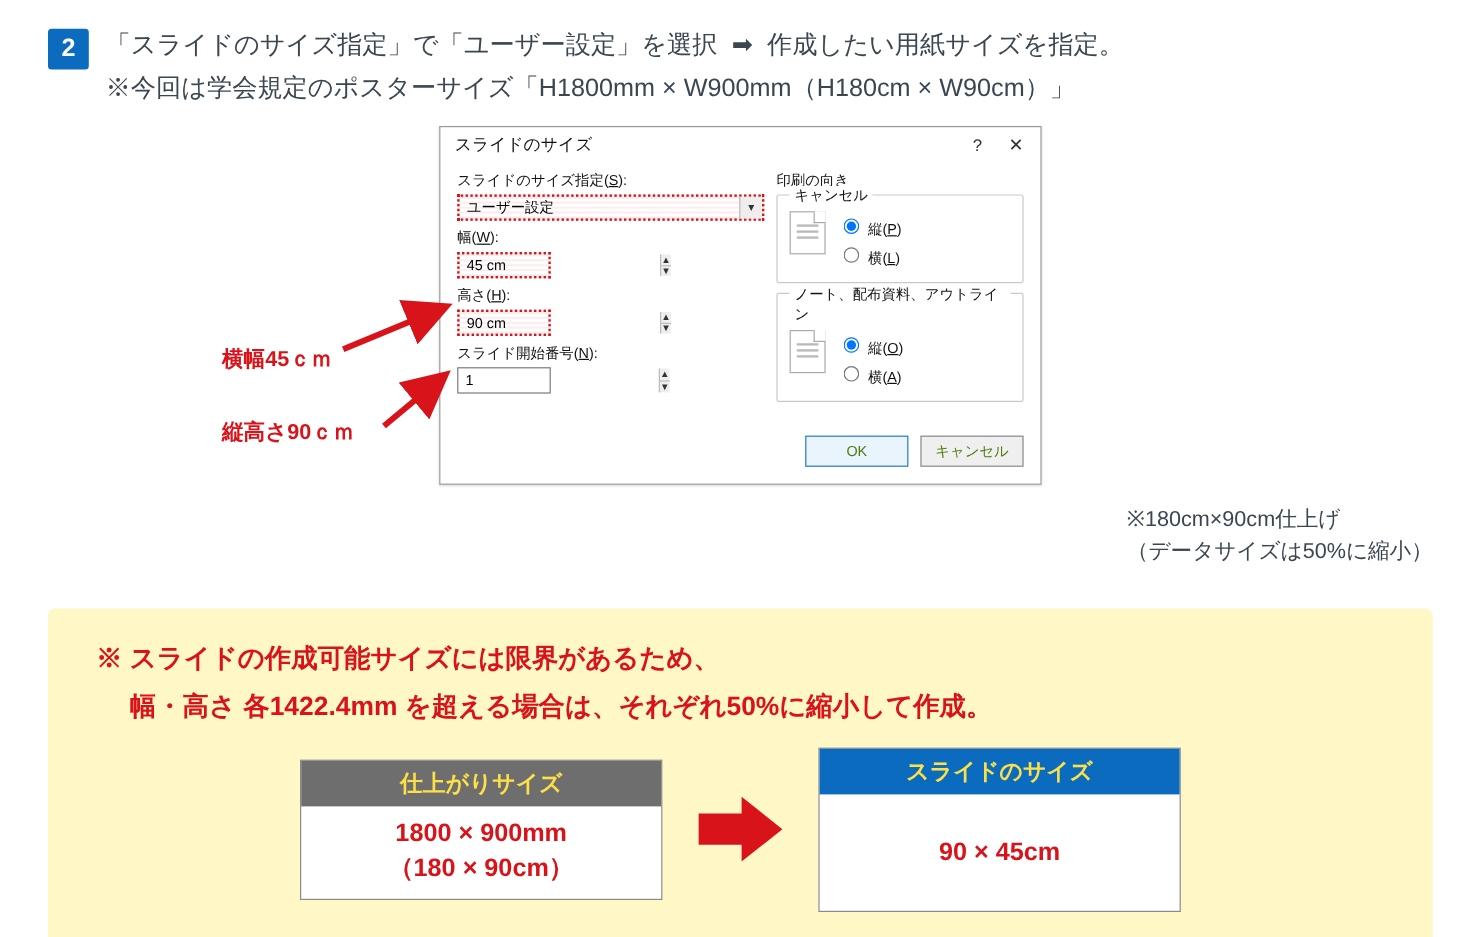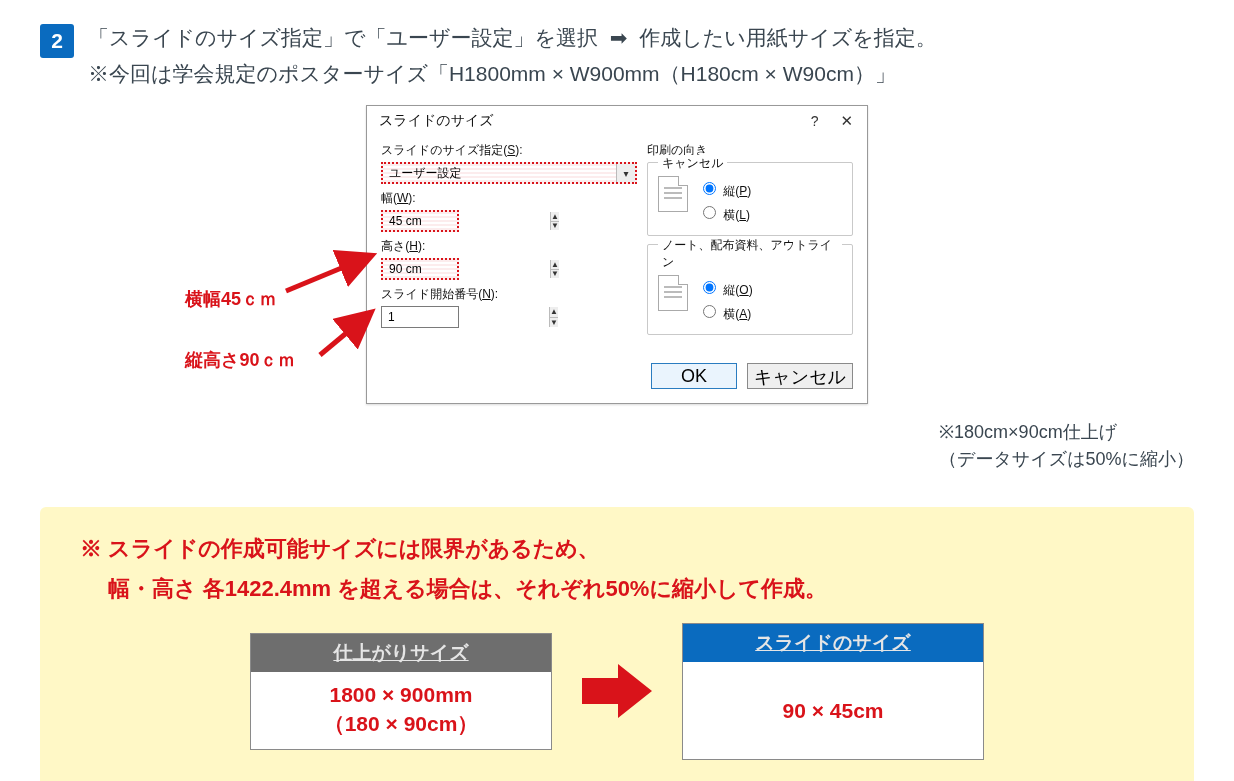--- a/index.html
+++ b/index.html
@@ -99,8 +99,8 @@
     display:flex;justify-content:flex-end;gap:10px;padding:10px 14px 14px;
   }
   .btn{
-    min-width:86px;height:26px;font-size:18px;border:1px solid #8a8a8a;
-    background:#efefef;color:#000000;cursor:default;
+    min-width:86px;height:26px;font-size:12px;border:1px solid #8a8a8a;
+    background:#efefef;color:#4d7c0f;cursor:default;
   }
   .btn.primary{border:1.5px solid #2a7cc0;background:#eaf4fd;}
 

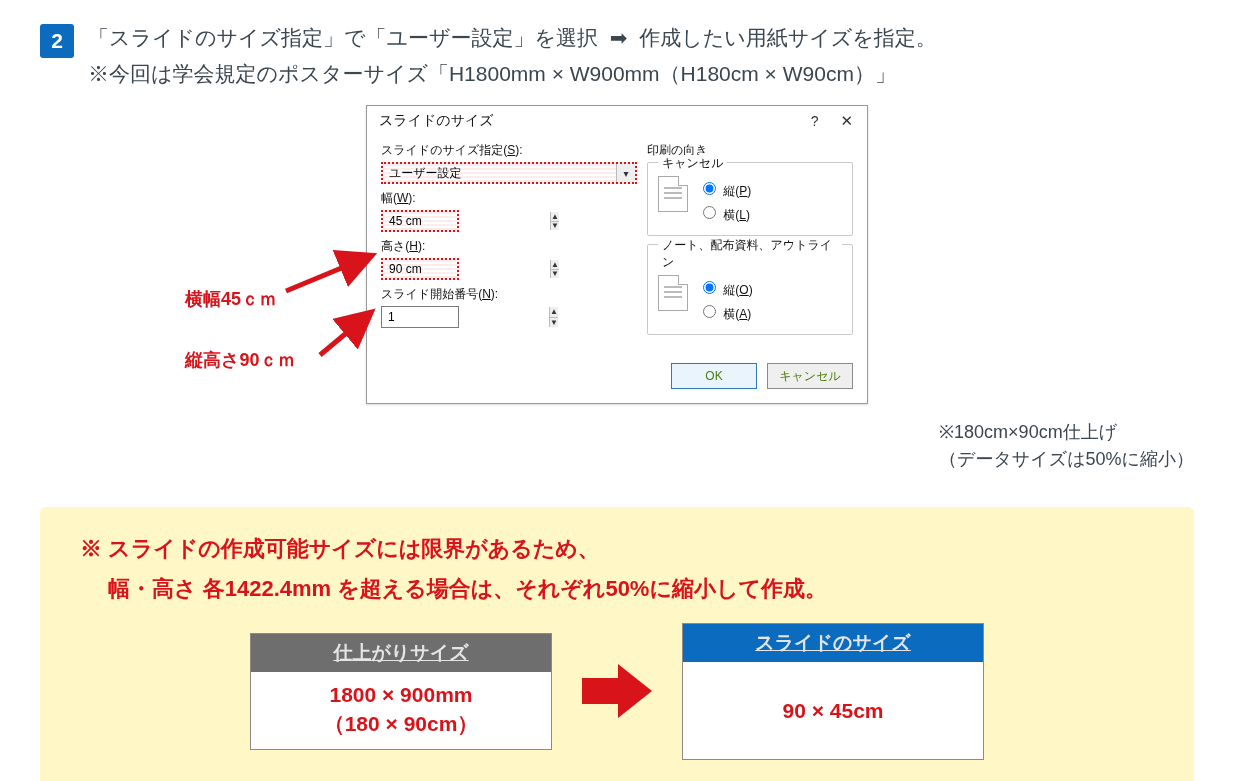--- a/index.html
+++ b/index.html
@@ -122,7 +122,7 @@
   .note-flex{display:flex;align-items:center;justify-content:center;gap:30px;margin-top:14px;}
 
   .size-card{width:300px;border:1px solid #8a8a8a;background:#fff;text-align:center;}
-  .size-card .head{color:#e5e5e5;font-weight:700;font-size:19px;padding:6px 0;text-decoration:underline;}
+  .size-card .head{color:#fde047;font-weight:700;font-size:19px;padding:6px 0;}
   .size-card .body{color:var(--red);font-weight:700;font-size:21px;padding:8px 0 10px;line-height:1.4;}
   .head-grey{background:#6e6e6e;}
   .head-blue{background:#0a6bbf;}

